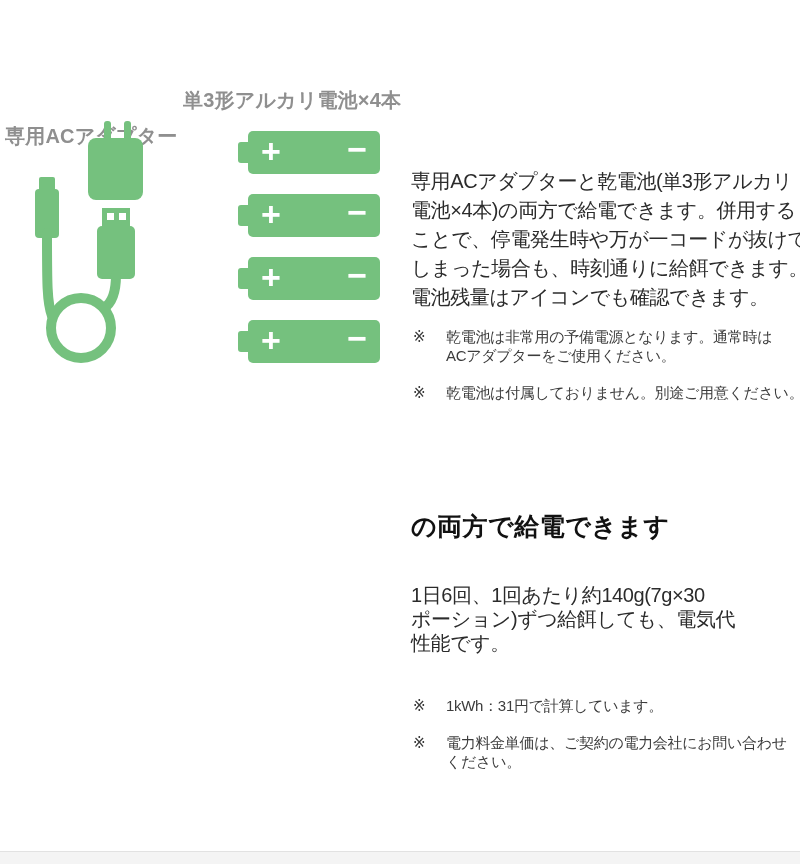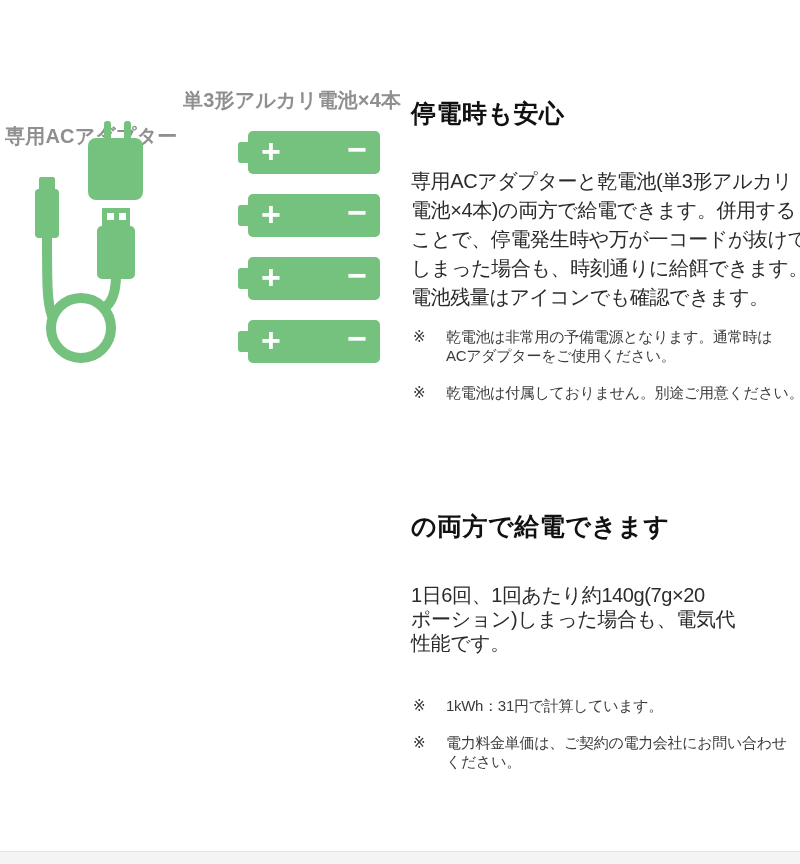--- a/index.html
+++ b/index.html
@@ -132,7 +132,6 @@
     </div>
   </div>
 
-  <h2 class="sec-heading" id="heading-1">停電時も安心</h2>
 
   <div class="para" id="para-1">
     <div class="bline">専用ACアダプターと乾電池(単3形アルカリ</div>

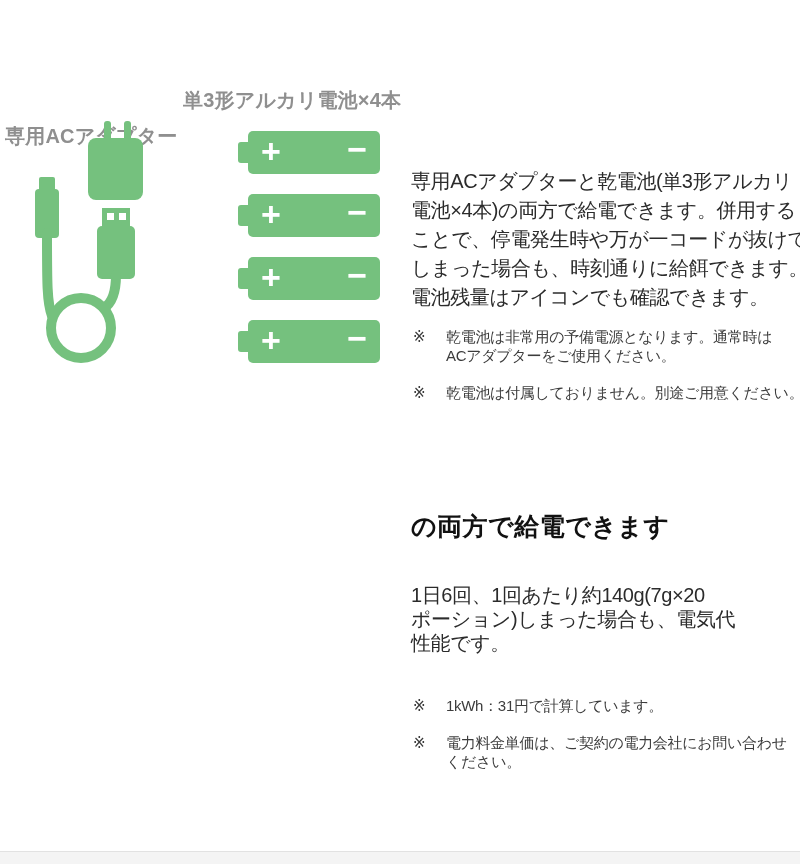--- a/index.html
+++ b/index.html
@@ -160,7 +160,7 @@
   <h2 class="sec-heading" id="heading-2">の両方で給電できます</h2>
 
   <div class="para" id="para-2">
-    <div class="bline">1日6回、1回あたり約140g(7g×20</div>
+    <div class="bline">1日6回、1回あたり約140g(7g×30</div>
     <div class="bline">ポーション)しまった場合も、電気代</div>
     <div class="bline">性能です。</div>
   </div>

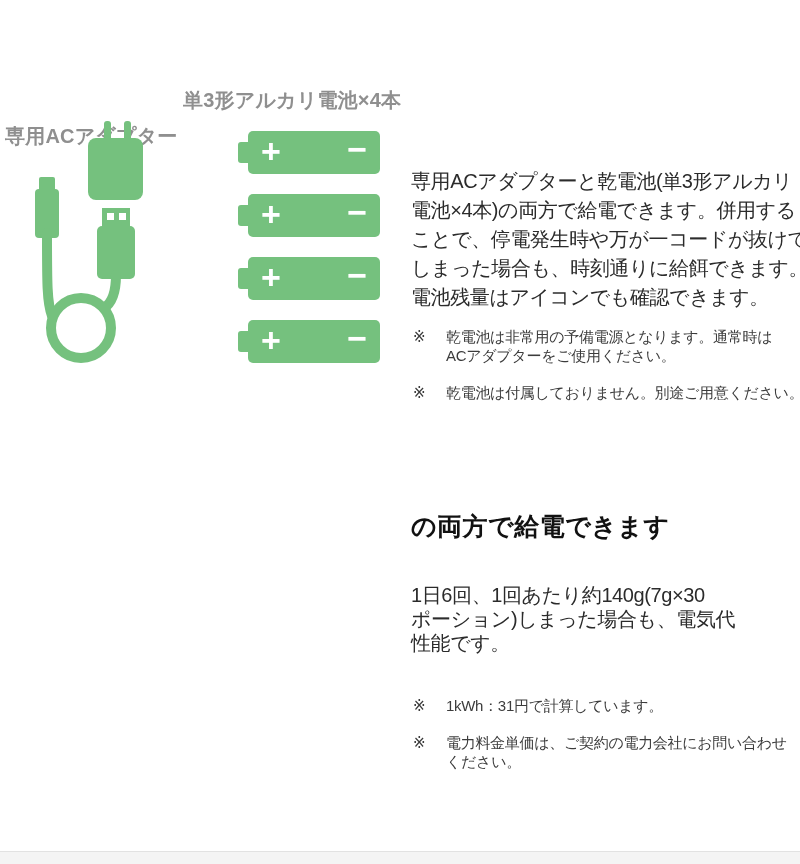--- a/index.html
+++ b/index.html
@@ -161,7 +161,7 @@
 
   <div class="para" id="para-2">
     <div class="bline">1日6回、1回あたり約140g(7g×30</div>
-    <div class="bline">ポーション)しまった場合も、電気代</div>
+    <div class="bline">ポーション)ずつ給餌しても、電気代</div>
     <div class="bline">性能です。</div>
   </div>
 

